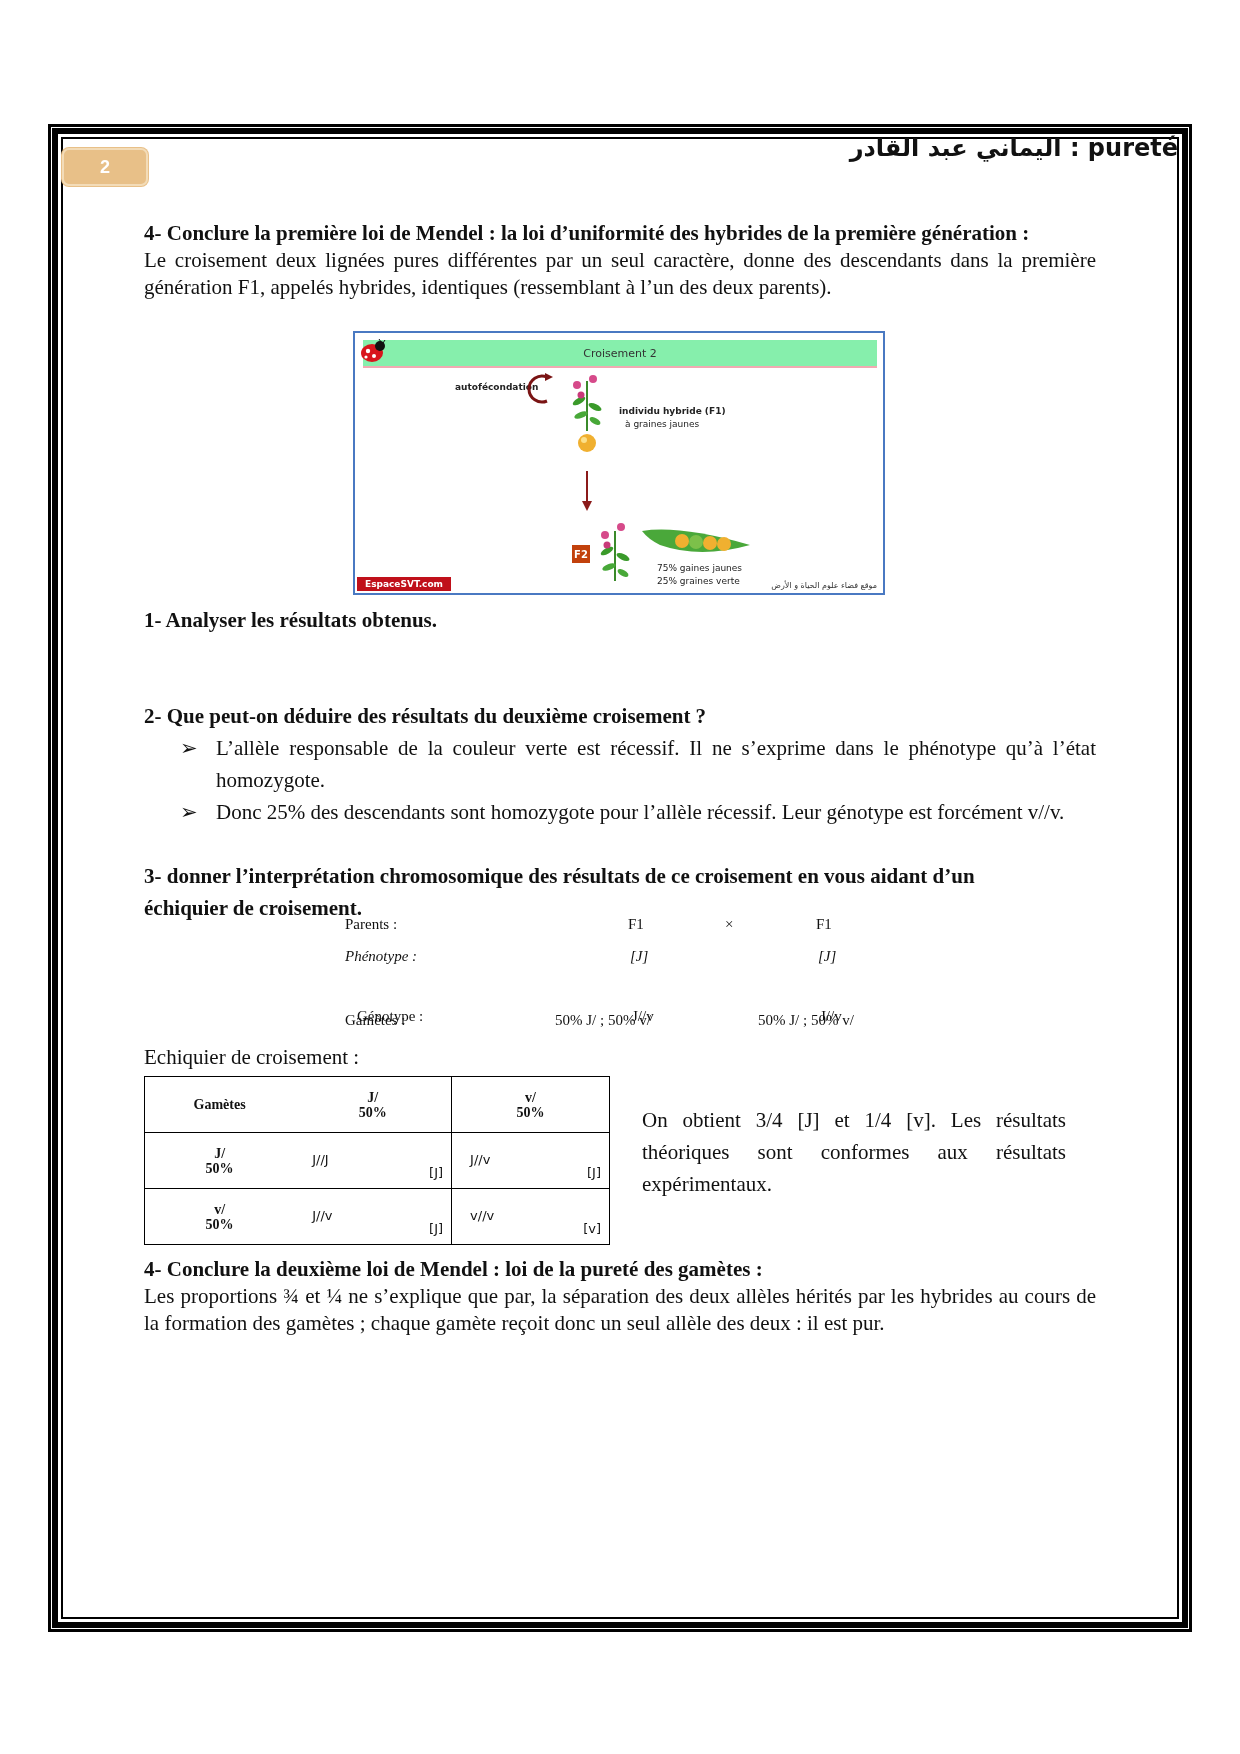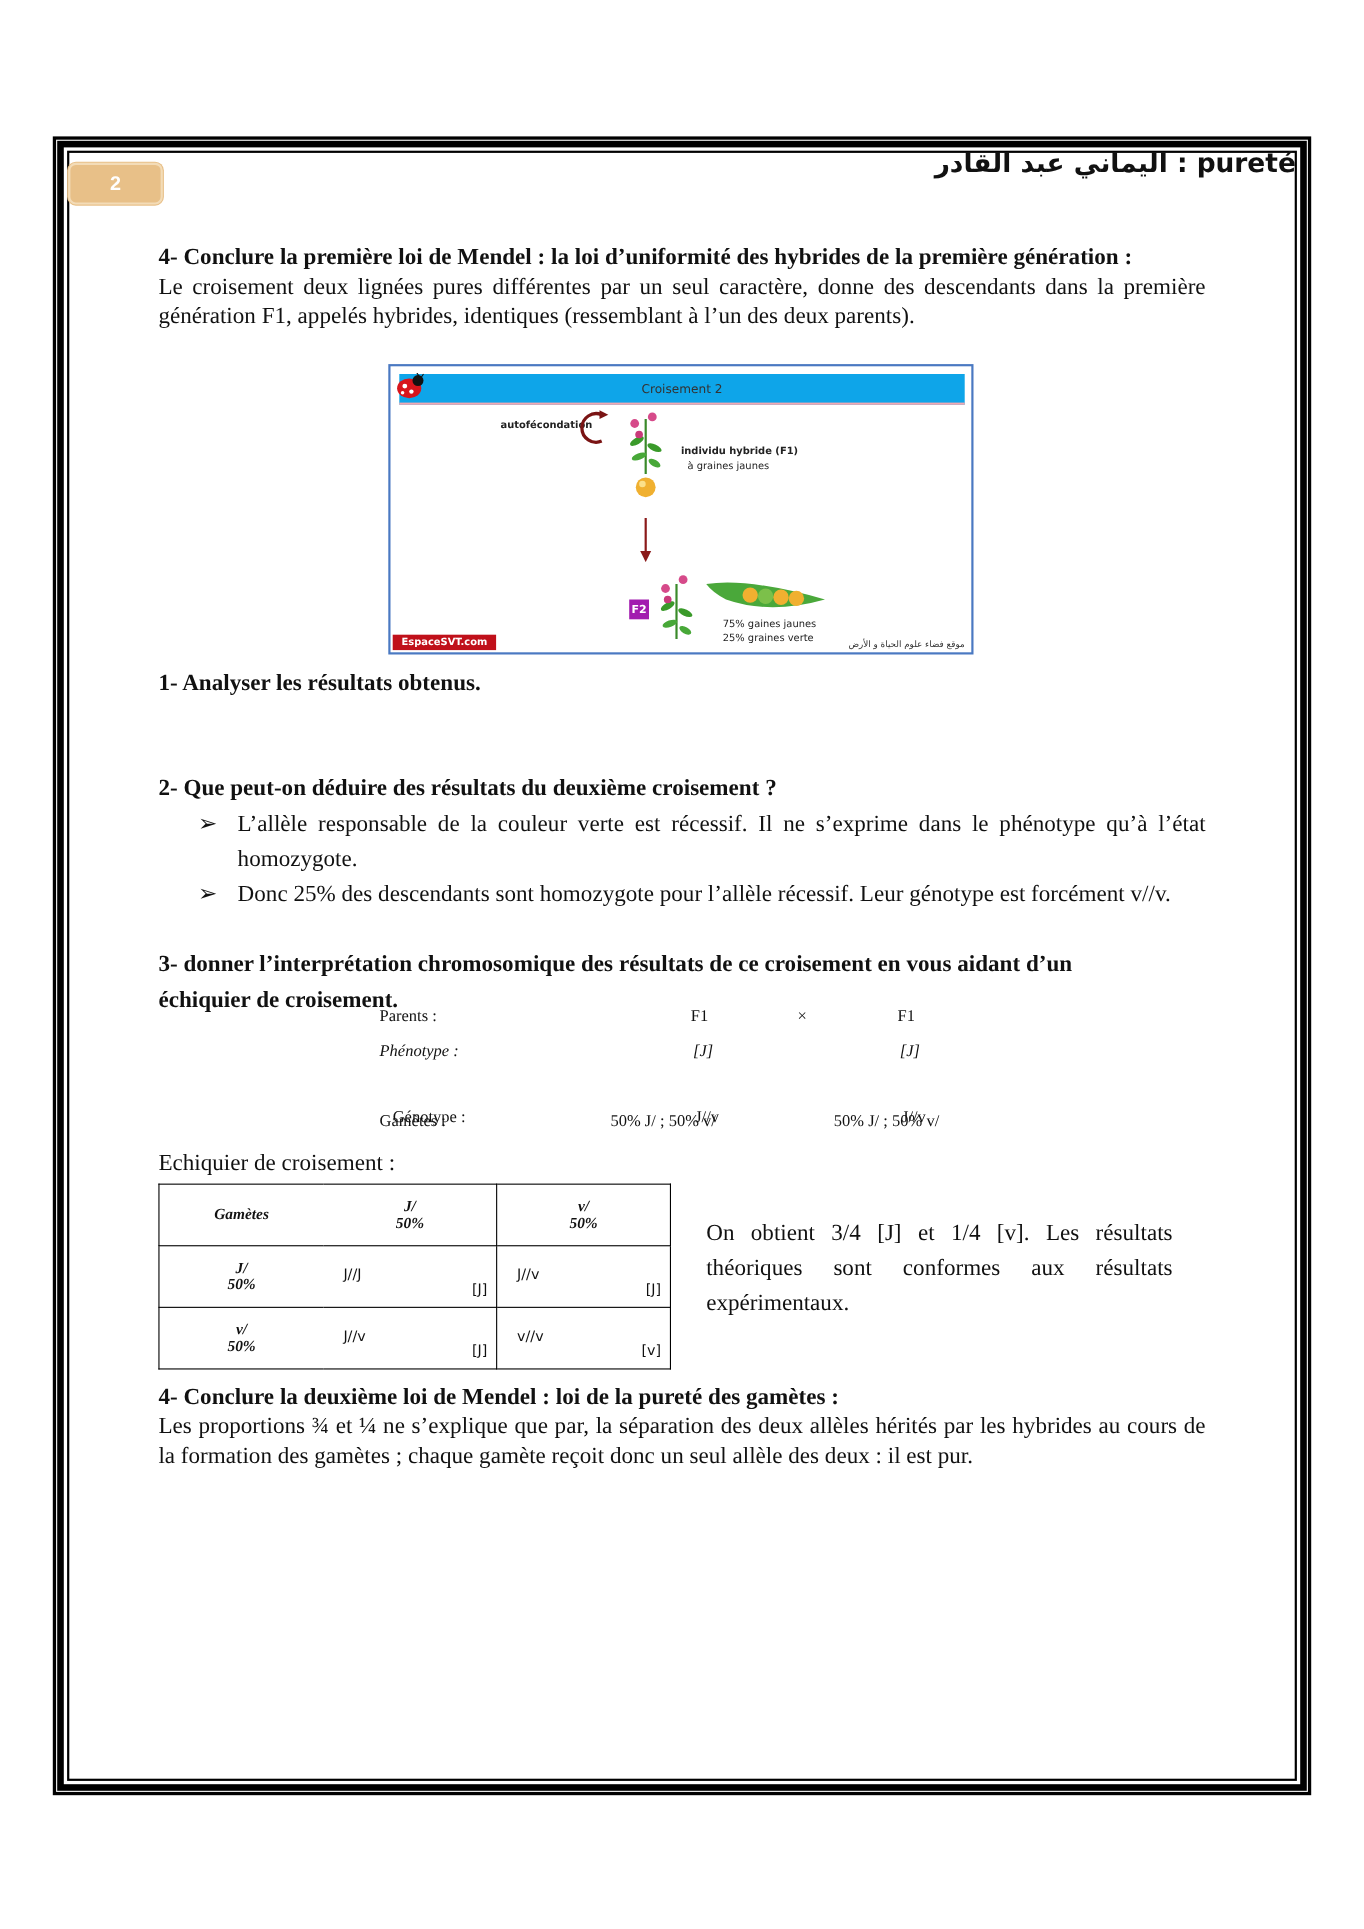--- a/index.html
+++ b/index.html
@@ -20,7 +20,7 @@
 
     
     .figure { position: absolute; left: 353px; top: 331px; width: 532px; height: 264px; border: 2px solid #4a79c2; box-sizing: border-box; background: #fff; font-family: "DejaVu Sans", sans-serif; overflow: hidden; }
-    .fig-banner { position: absolute; left: 8px; top: 7px; width: 514px; height: 26px; background: #0ea5e9; border-bottom: 2px solid #f2a9b2; display: flex; align-items: center; justify-content: center; font-size: 11px; color: #333; }
+    .fig-banner { position: absolute; left: 8px; top: 7px; width: 514px; height: 26px; background: #86efac; border-bottom: 2px solid #f2a9b2; display: flex; align-items: center; justify-content: center; font-size: 11px; color: #333; }
     .ladybug { position: absolute; left: 4px; top: 6px; width: 28px; height: 24px; }
     .fig-label { position: absolute; font-size: 9px; font-weight: bold; color: #222; white-space: nowrap; }
     .espace { position: absolute; left: 2px; bottom: 2px; background: #c0101a; color: #fff; font-size: 9px; font-weight: bold; padding: 2px 8px; }

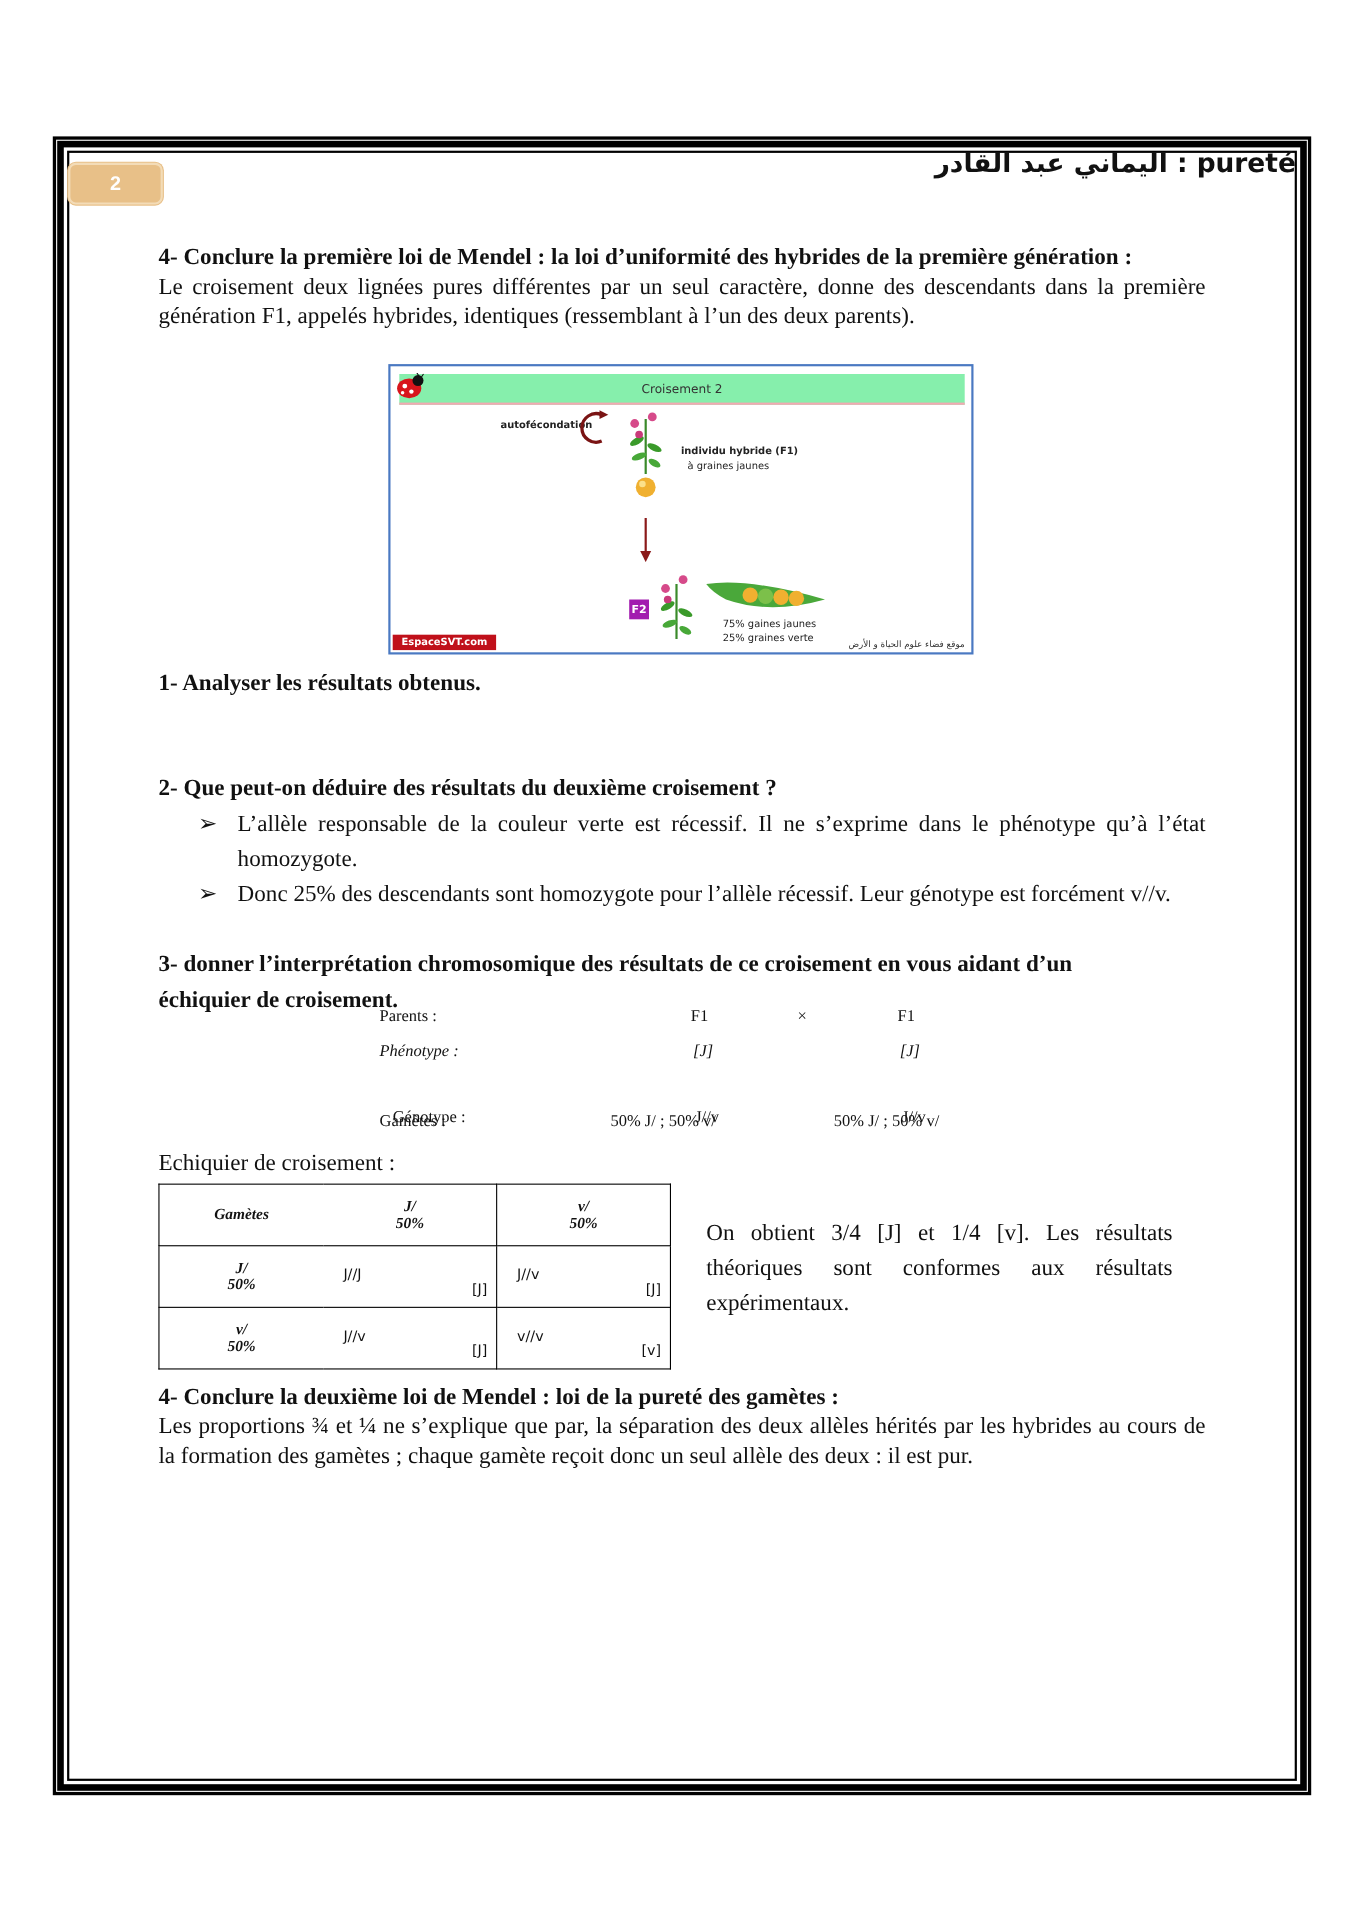--- a/index.html
+++ b/index.html
@@ -25,7 +25,7 @@
     .fig-label { position: absolute; font-size: 9px; font-weight: bold; color: #222; white-space: nowrap; }
     .espace { position: absolute; left: 2px; bottom: 2px; background: #c0101a; color: #fff; font-size: 9px; font-weight: bold; padding: 2px 8px; }
     .arabic-site { position: absolute; right: 6px; bottom: 3px; font-size: 8px; color: #333; direction: rtl; }
-    .f2-box { position: absolute; left: 217px; top: 212px; width: 18px; height: 18px; background: #a21caf; color: #fff; font-size: 10px; font-weight: bold; display:flex; align-items:center; justify-content:center; }
+    .f2-box { position: absolute; left: 217px; top: 212px; width: 18px; height: 18px; background: #c2410c; color: #fff; font-size: 10px; font-weight: bold; display:flex; align-items:center; justify-content:center; }
 
     
     .cross-row { position: absolute; left: 345px; width: 700px; height: 32px; font-size: 15px; }

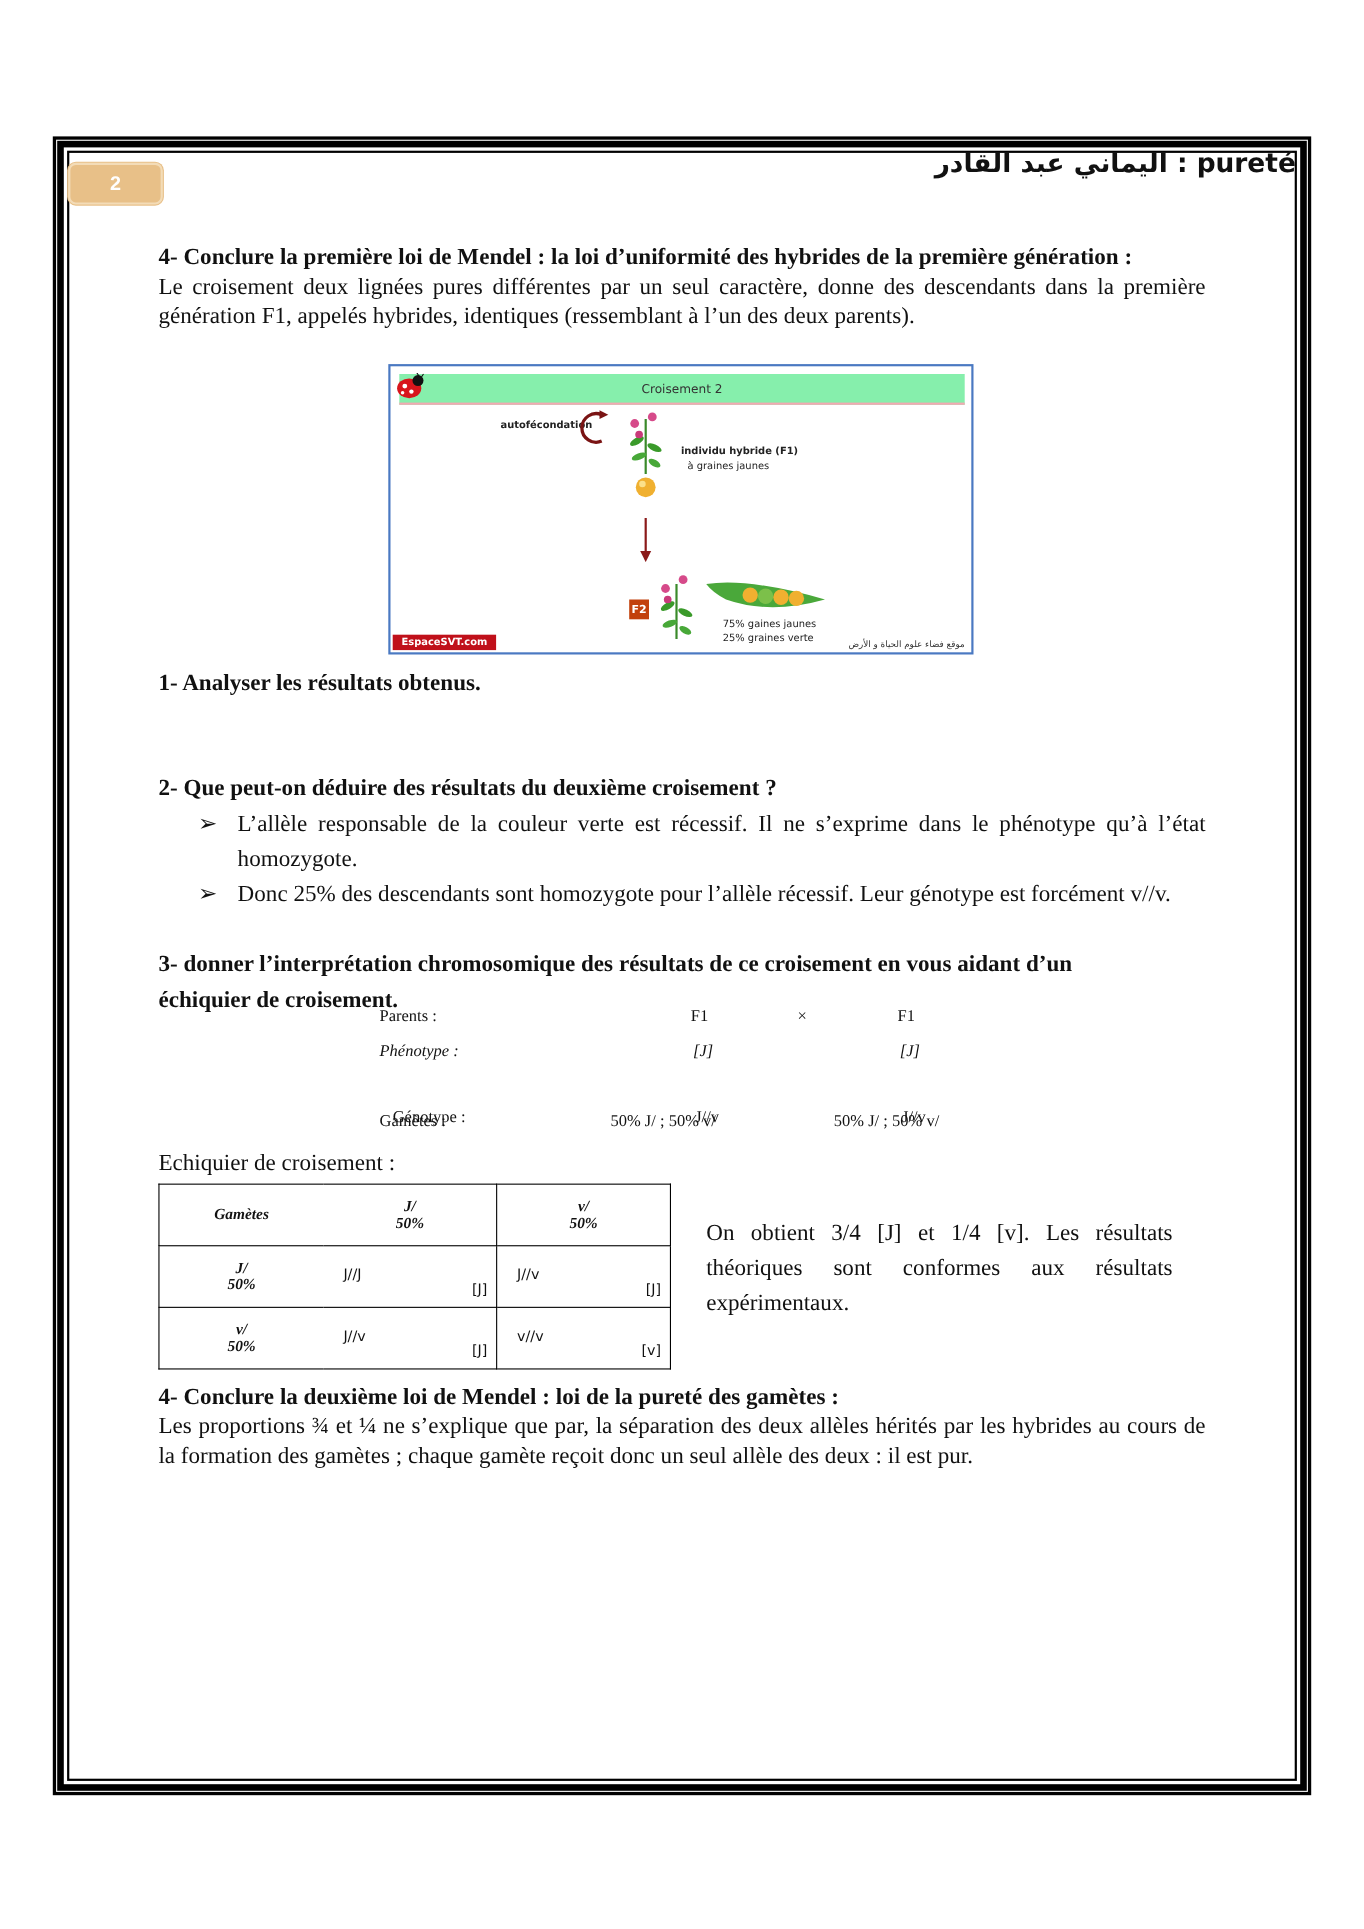--- a/index.html
+++ b/index.html
@@ -34,7 +34,7 @@
     
     .punnett { position: absolute; left: 144px; top: 1076px; width: 466px; height: 168px; border-collapse: collapse; font-family: "Liberation Serif", serif; }
     .punnett td { border: 1.5px solid #000; padding: 0; position: relative; vertical-align: middle; }
-    .pn-head { font-size: 14px; font-weight: bold; text-align: center; line-height: 15px; font-style: italic; }
+    .pn-head { font-size: 14px; font-weight: bold; text-align: center; line-height: 15px; }
     .pn-cell { font-family: "DejaVu Sans", sans-serif; font-size: 13px; }
     .pn-geno { position: absolute; left: 18px; top: 50%; transform: translateY(-60%); }
     .pn-pheno { position: absolute; right: 8px; bottom: 8px; }

